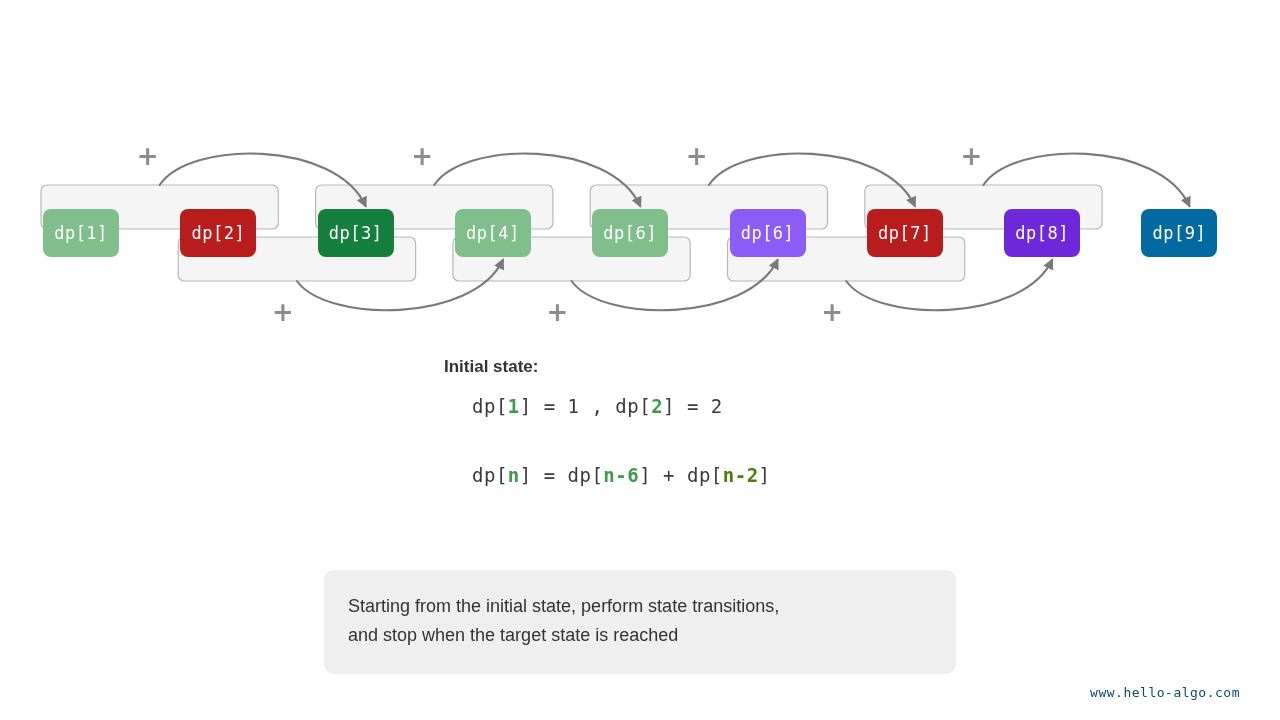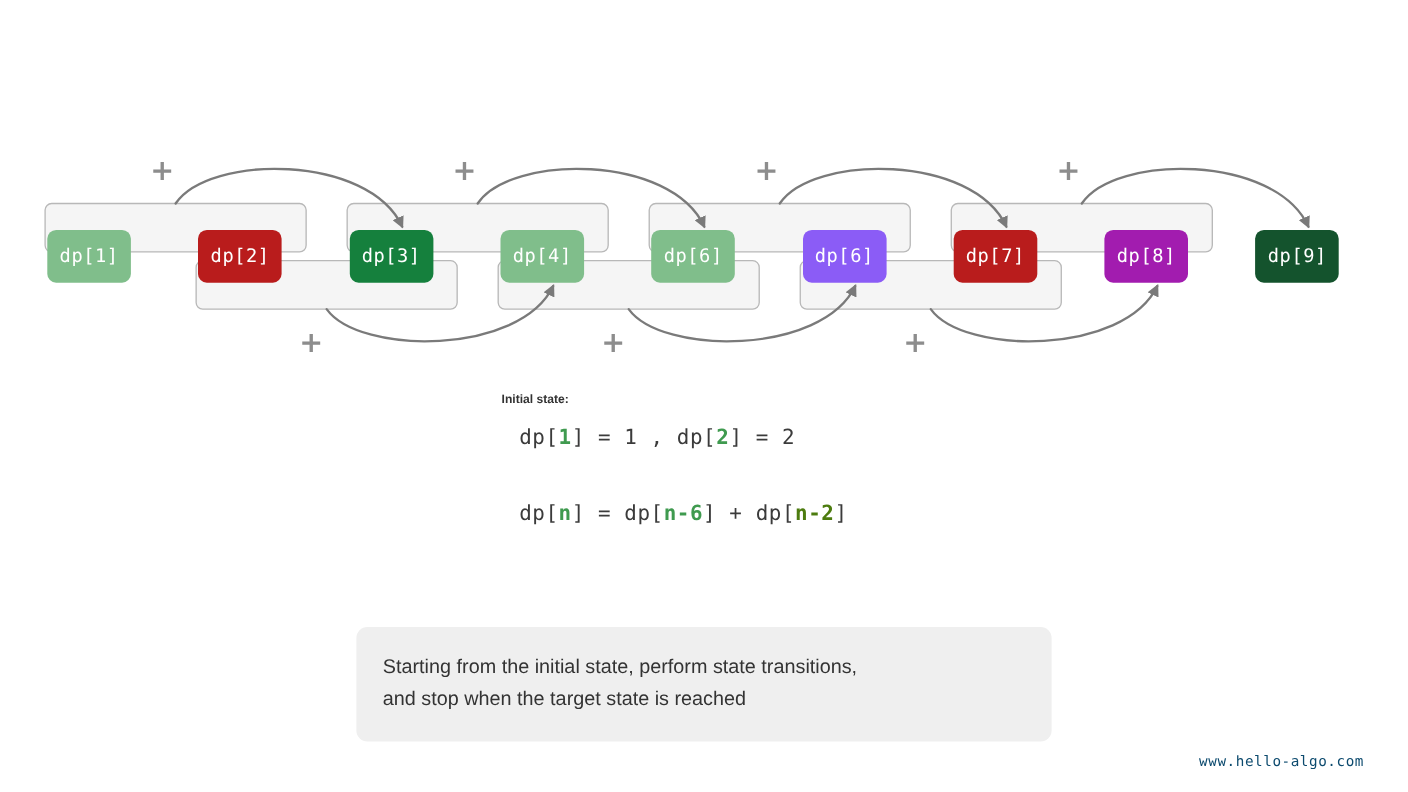--- a/index.html
+++ b/index.html
@@ -168,7 +168,7 @@
         <div class="dp-cell" style="left: 592.2px; top: 69px; background: rgb(128, 190, 139);">dp[6]</div>
         <div class="dp-cell" style="left: 729.5px; top: 69px; background: #8b5cf6;">dp[6]</div>
         <div class="dp-cell" style="left: 866.8px; top: 69px; background: #b91c1c;">dp[7]</div>
-        <div class="dp-cell" style="left: 1004.1px; top: 69px; background: #a21caf;">dp[8]</div>
+        <div class="dp-cell" style="left: 1004.1px; top: 69px; background: #6d28d9;">dp[8]</div>
         <div class="dp-cell" style="left: 1141.4px; top: 69px; background: #14532d;">dp[9]</div>
       </div>
     <div id="plus-layer">

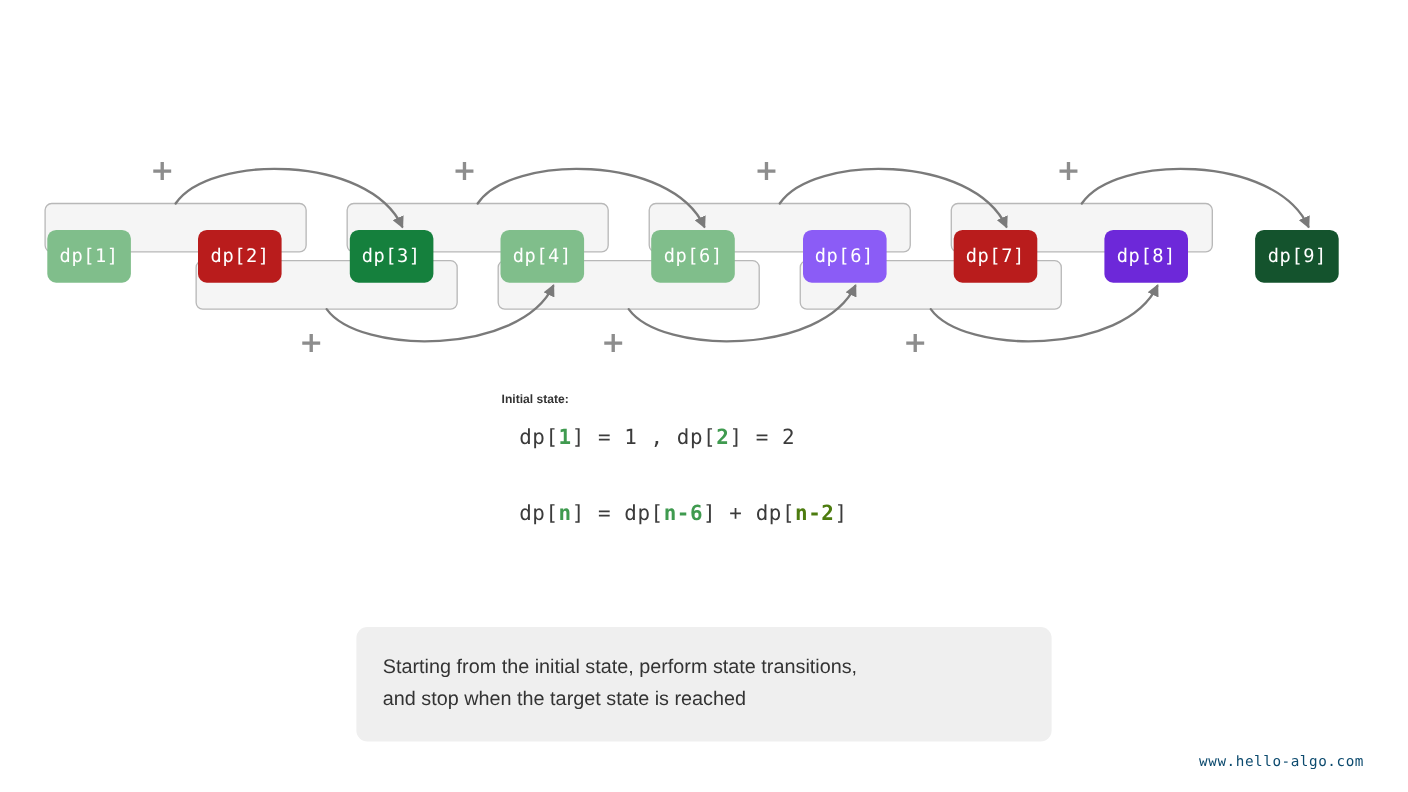--- a/index.html
+++ b/index.html
@@ -169,7 +169,7 @@
         <div class="dp-cell" style="left: 729.5px; top: 69px; background: #8b5cf6;">dp[6]</div>
         <div class="dp-cell" style="left: 866.8px; top: 69px; background: #b91c1c;">dp[7]</div>
         <div class="dp-cell" style="left: 1004.1px; top: 69px; background: #6d28d9;">dp[8]</div>
-        <div class="dp-cell" style="left: 1141.4px; top: 69px; background: #14532d;">dp[9]</div>
+        <div class="dp-cell" style="left: 1141.4px; top: 69px; background: #0369a1;">dp[9]</div>
       </div>
     <div id="plus-layer">
         <div class="plus-sign" style="left: 136.65px; top: 3px; color: rgb(141, 141, 141);">+</div>

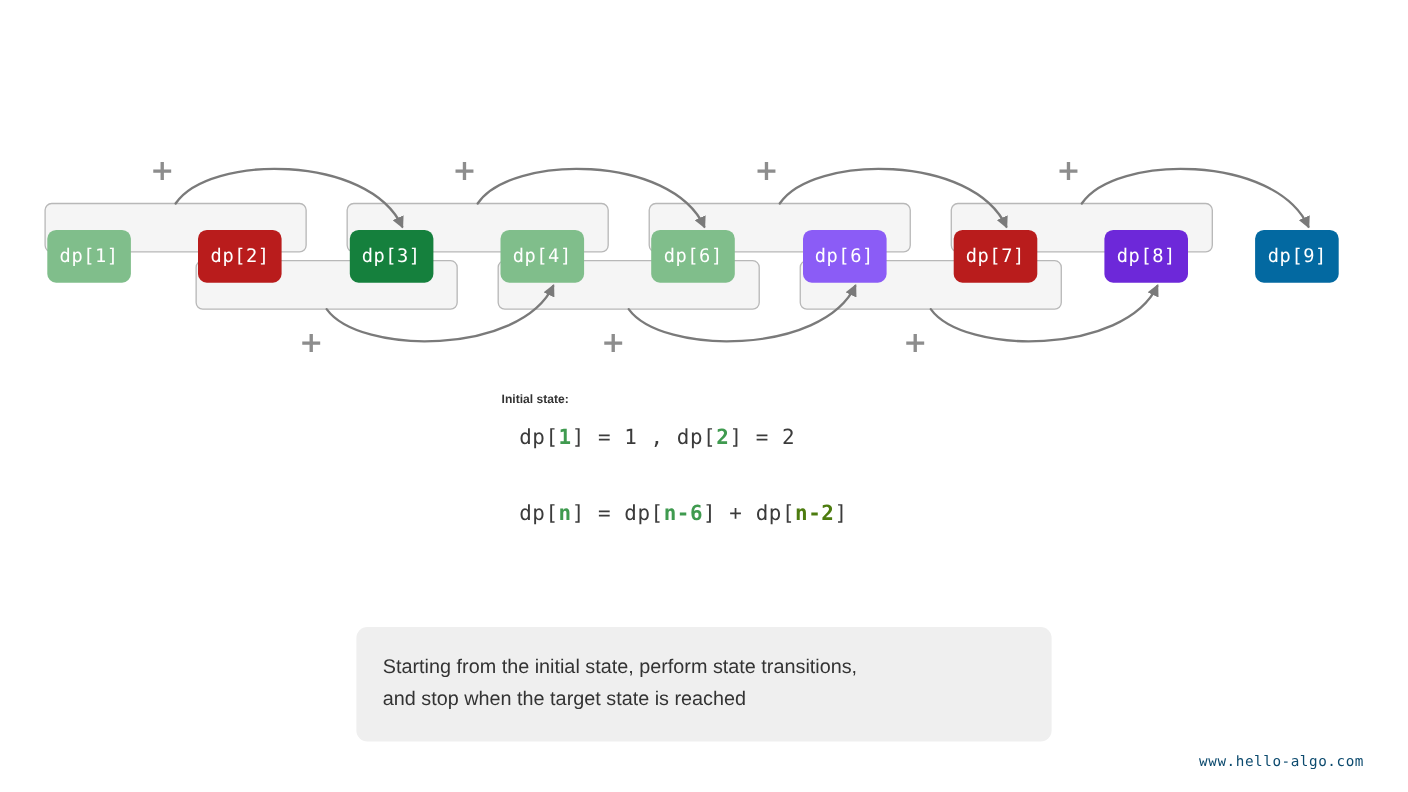--- a/index.html
+++ b/index.html
@@ -76,11 +76,10 @@
   }
   .sect-heading {
     font-family: "Liberation Sans", sans-serif;
-    font-size: 11px;
+    font-size: 17px;
     font-weight: 700;
     color: #333333;
     line-height: 1.3;
-    margin-left: 12px;
   }
   .formula {
     font-family: "DejaVu Sans Mono", "Liberation Mono", monospace;

